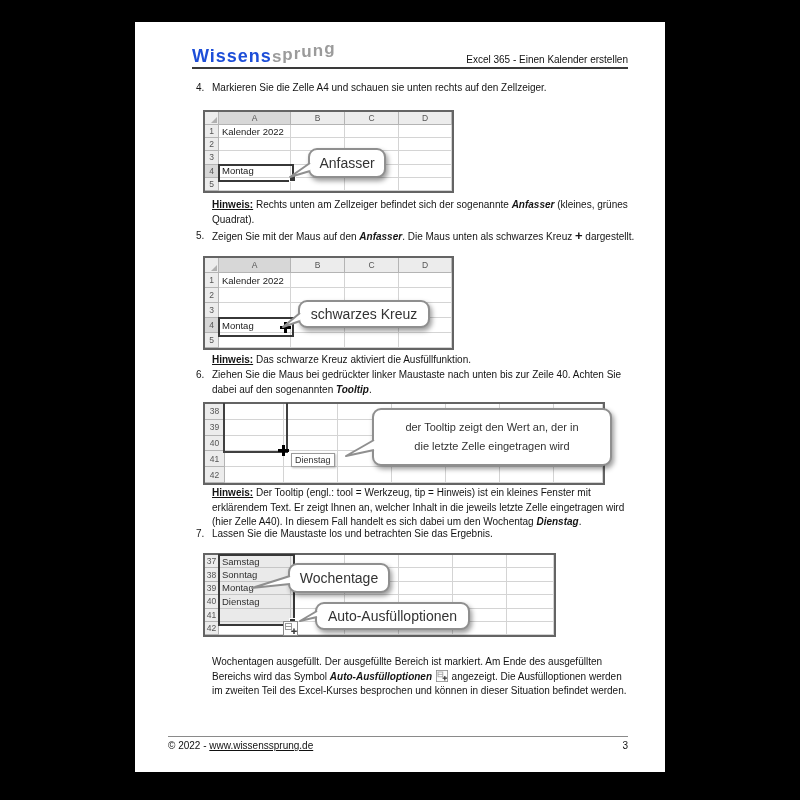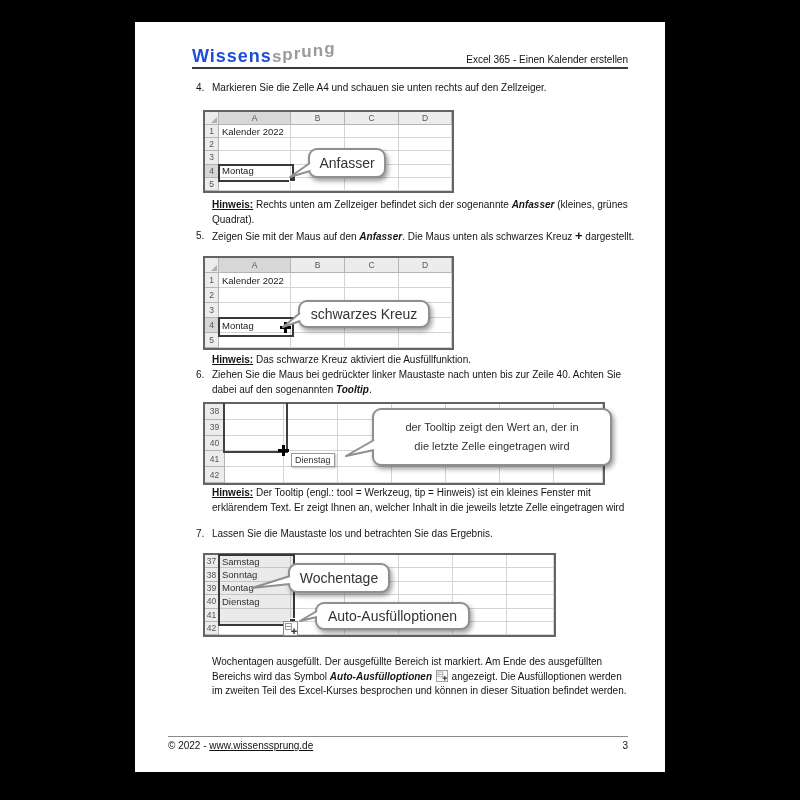--- a/index.html
+++ b/index.html
@@ -100,6 +100,7 @@
   <div class="para" style="left:77px;top:464px;">
       <div class="line"><span class="b u">Hinweis:</span><span> Der Tooltip (engl.: tool = Werkzeug, tip = Hinweis) ist ein kleines Fenster mit</span></div>
       <div class="line"><span>erklärendem Text. Er zeigt Ihnen an, welcher Inhalt in die jeweils letzte Zelle eingetragen wird</span></div>
+      <div class="line"><span>(hier Zelle A40). In diesem Fall handelt es sich dabei um den Wochentag </span><span class="b i">Dienstag</span><span>.</span></div>
     </div>
 
   <div class="para" style="left:77px;top:505px;">

